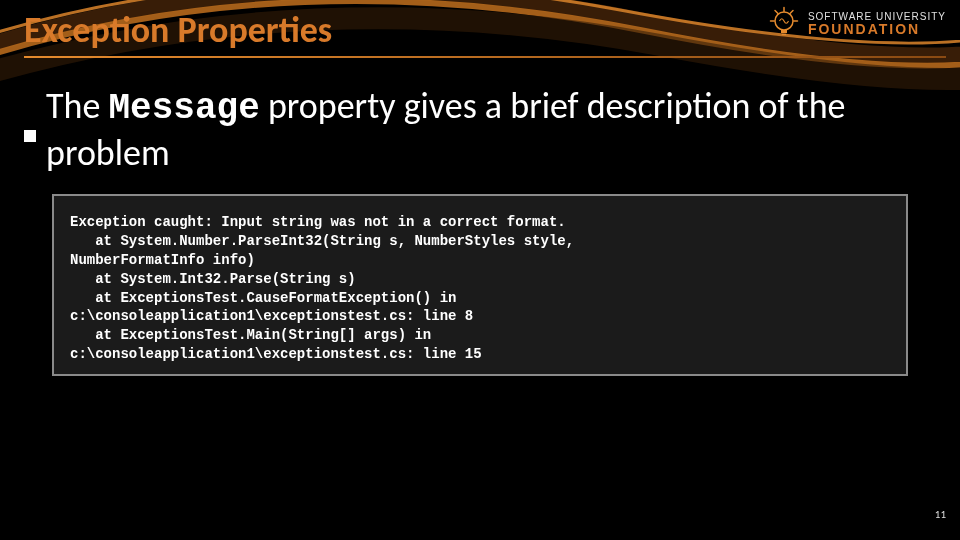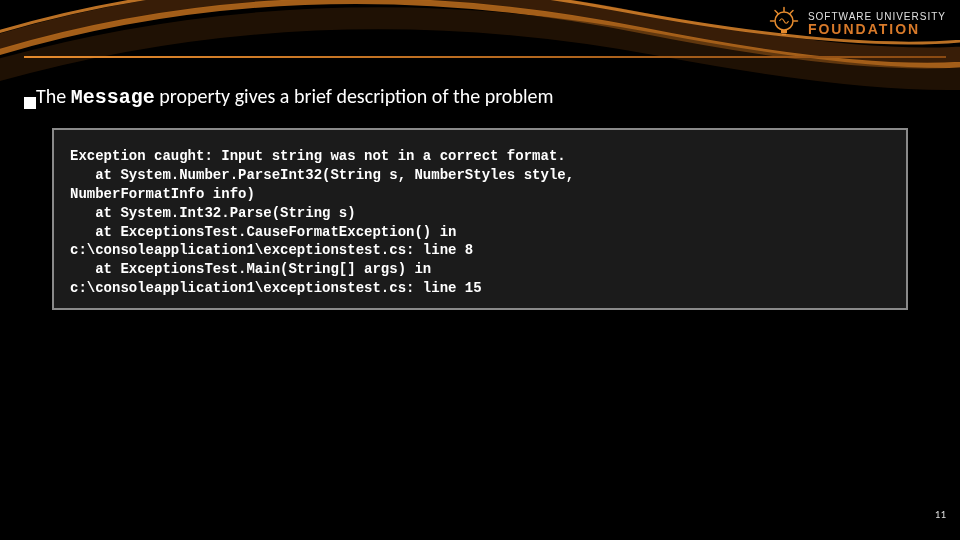--- a/index.html
+++ b/index.html
@@ -143,6 +143,7 @@
 
 <div class="slide">
 
+  <div class="title">Exception Properties</div>
 
   <div class="logo">
     <svg class="logo-bulb" viewBox="0 0 48 48">

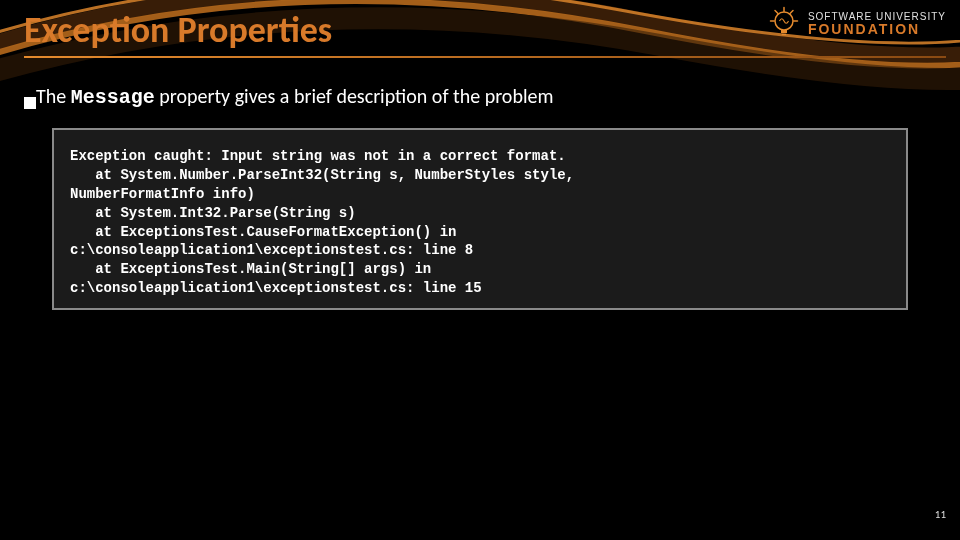--- a/index.html
+++ b/index.html
@@ -90,8 +90,9 @@
   .bullet {
     display: flex;
     align-items: center;
+    gap: 10px;
     margin: 4px 0 18px 0;
-    font-size: 20px;
+    font-size: 36px;
     line-height: 1.25;
   }
   .bullet-marker {

